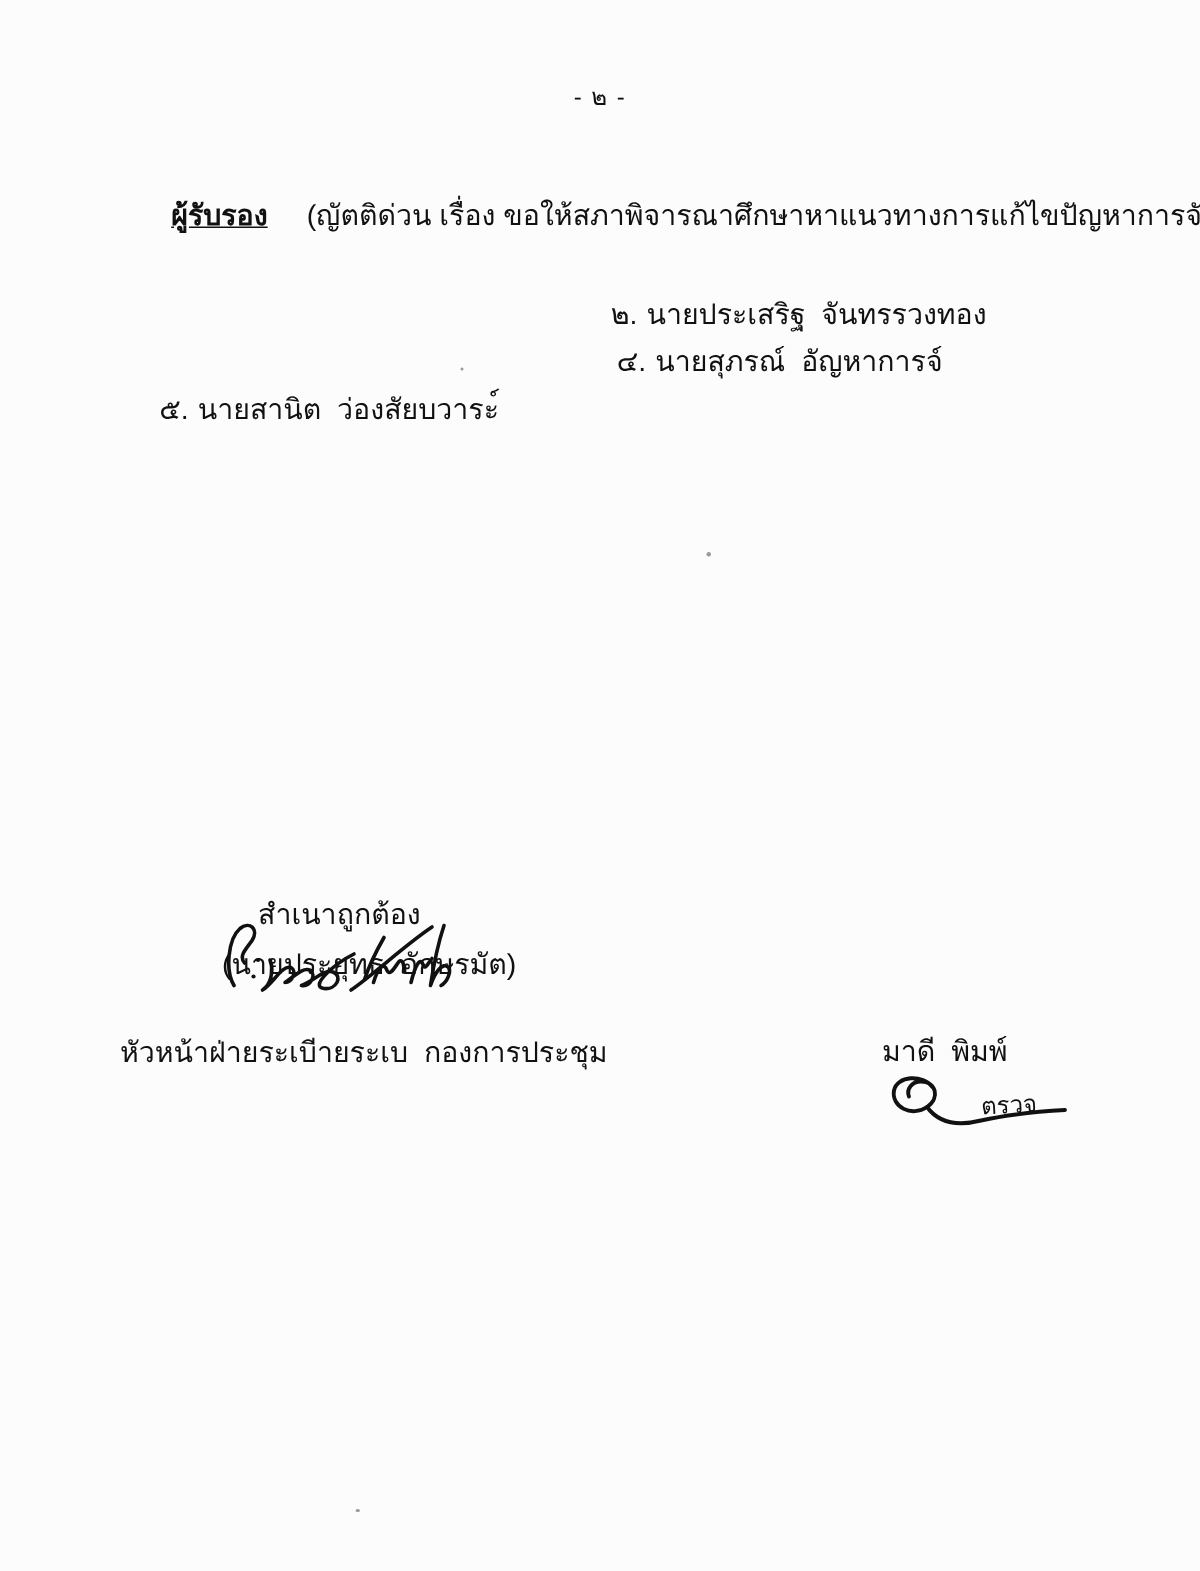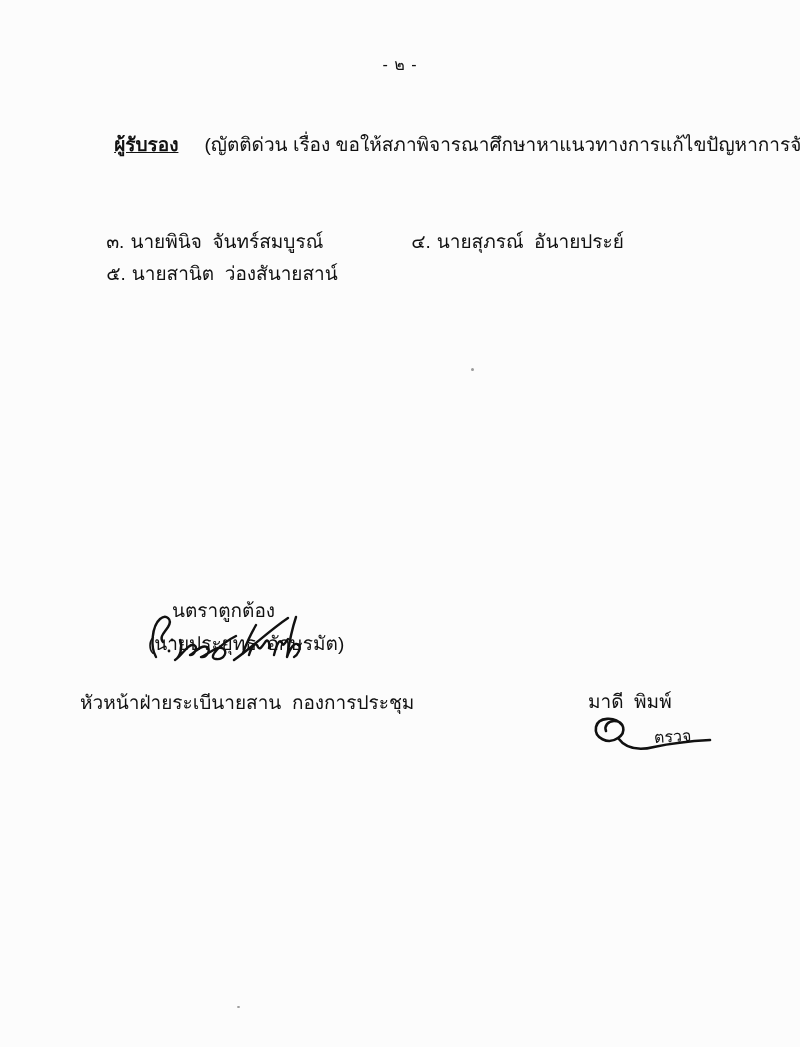--- a/index.html
+++ b/index.html
@@ -67,6 +67,9 @@
     <span class="heading-label">ผู้รับรอง</span><span>(ญัตติด่วน เรื่อง ขอให้สภาพิจารณาศึกษาหาแนวทางการแก้ไขปัญหาการจัดตั้งบริษัท</span>
   </div>
 
+  <div class="abs t name-item n2">
+    <span class="no">๒.</span><span>นายประเสริฐ  จันทรรวงทอง</span>
+  </div>
   <div class="abs t name-item n3">
     <span class="no">๓.</span><span>นายพินิจ  จันทร์สมบูรณ์</span>
   </div>

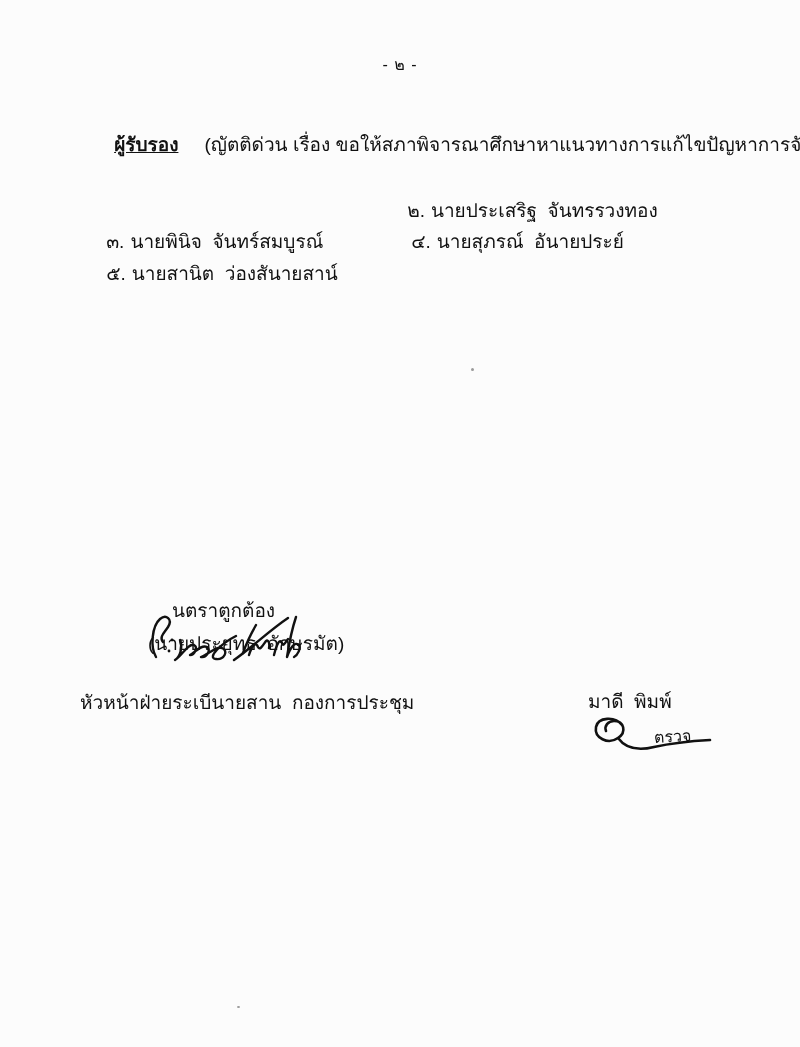--- a/index.html
+++ b/index.html
@@ -70,9 +70,6 @@
   <div class="abs t name-item n2">
     <span class="no">๒.</span><span>นายประเสริฐ  จันทรรวงทอง</span>
   </div>
-  <div class="abs t name-item n3">
-    <span class="no">๓.</span><span>นายพินิจ  จันทร์สมบูรณ์</span>
-  </div>
   <div class="abs t name-item n4">
     <span class="no">๔.</span><span>นายสุภรณ์  อันายประย์</span>
   </div>

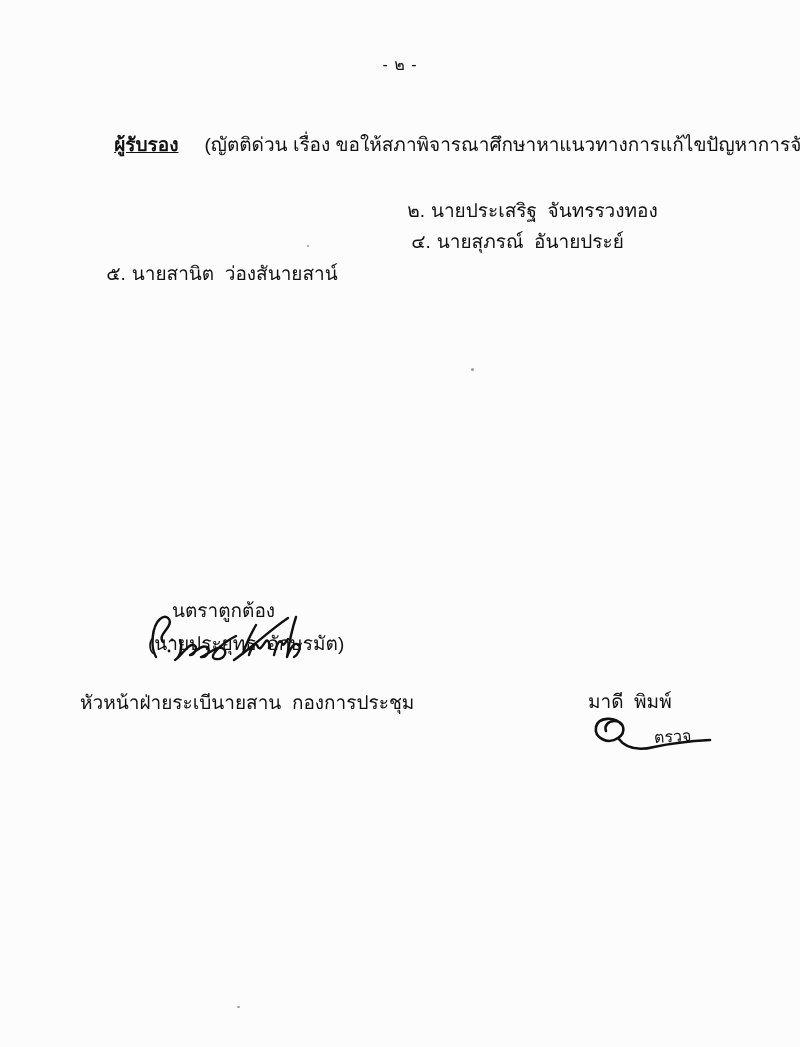--- a/index.html
+++ b/index.html
@@ -71,7 +71,7 @@
     <span class="no">๒.</span><span>นายประเสริฐ  จันทรรวงทอง</span>
   </div>
   <div class="abs t name-item n4">
-    <span class="no">๔.</span><span>นายสุภรณ์  อันายประย์</span>
+    <span class="no">๔.</span><span>นายสุภรณ์  อัญหาการจ์</span>
   </div>
   <div class="abs t name-item n5">
     <span class="no">๕.</span><span>นายสานิต  ว่องสันายสาน์</span>

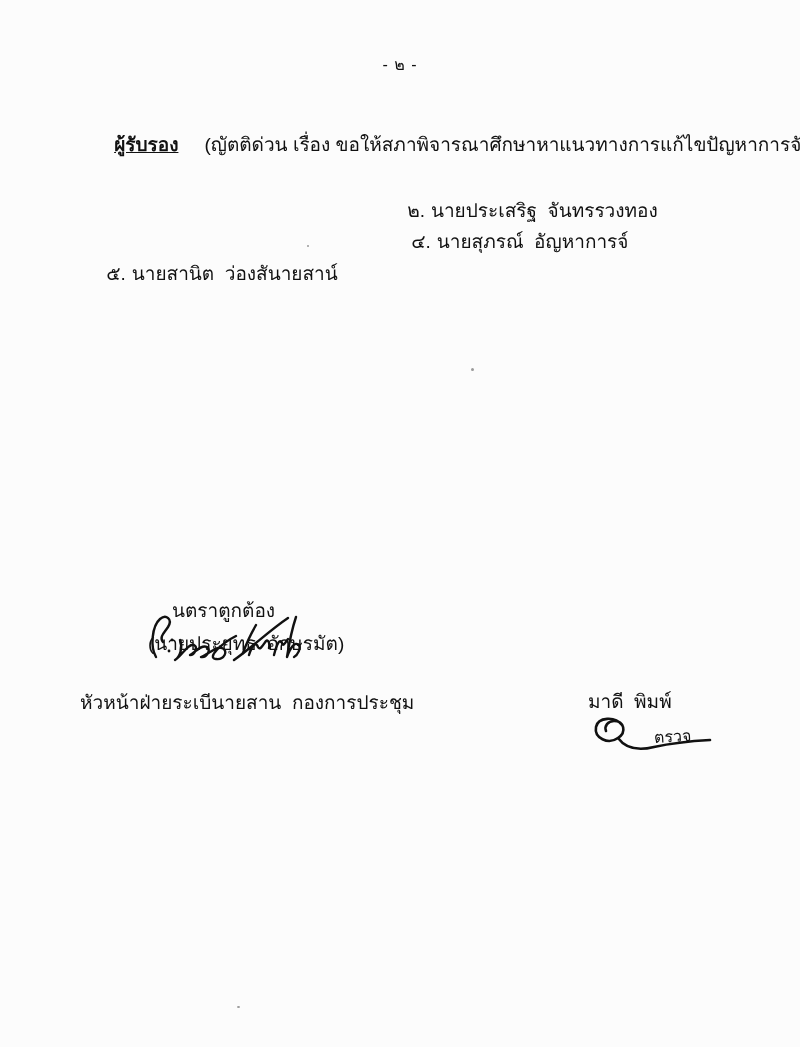--- a/index.html
+++ b/index.html
@@ -74,7 +74,7 @@
     <span class="no">๔.</span><span>นายสุภรณ์  อัญหาการจ์</span>
   </div>
   <div class="abs t name-item n5">
-    <span class="no">๕.</span><span>นายสานิต  ว่องสันายสาน์</span>
+    <span class="no">๕.</span><span>นายสานิต  ว่องสัยบวาระ์</span>
   </div>
 
   <div class="abs t copy-label">นตราตูกต้อง</div>

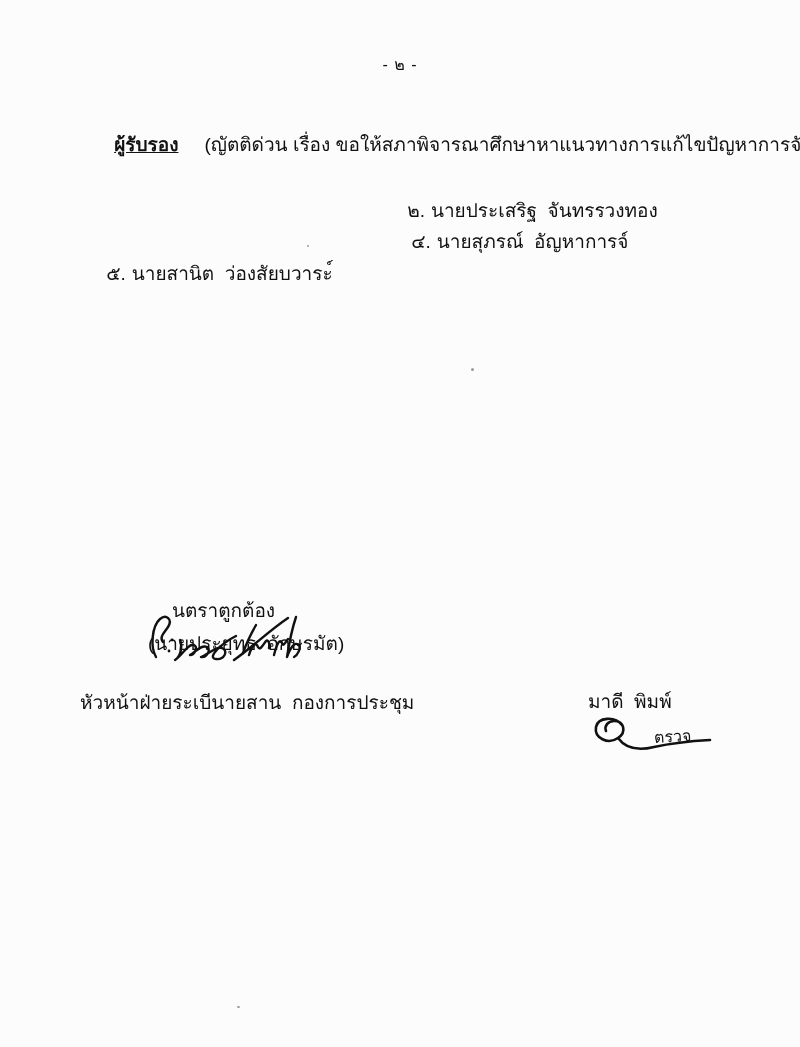--- a/index.html
+++ b/index.html
@@ -77,7 +77,7 @@
     <span class="no">๕.</span><span>นายสานิต  ว่องสัยบวาระ์</span>
   </div>
 
-  <div class="abs t copy-label">นตราตูกต้อง</div>
+  <div class="abs t copy-label">สำเนาถูกต้อง</div>
 
   <svg class="abs sig1" viewBox="0 0 160 56" fill="none" stroke="#111" stroke-width="2.4" stroke-linecap="round" stroke-linejoin="round">
     <path d="M10,47 C4,37 6,16 14,9 C20,4 27,9 22,17 C18,23 13,27 17,32"></path>

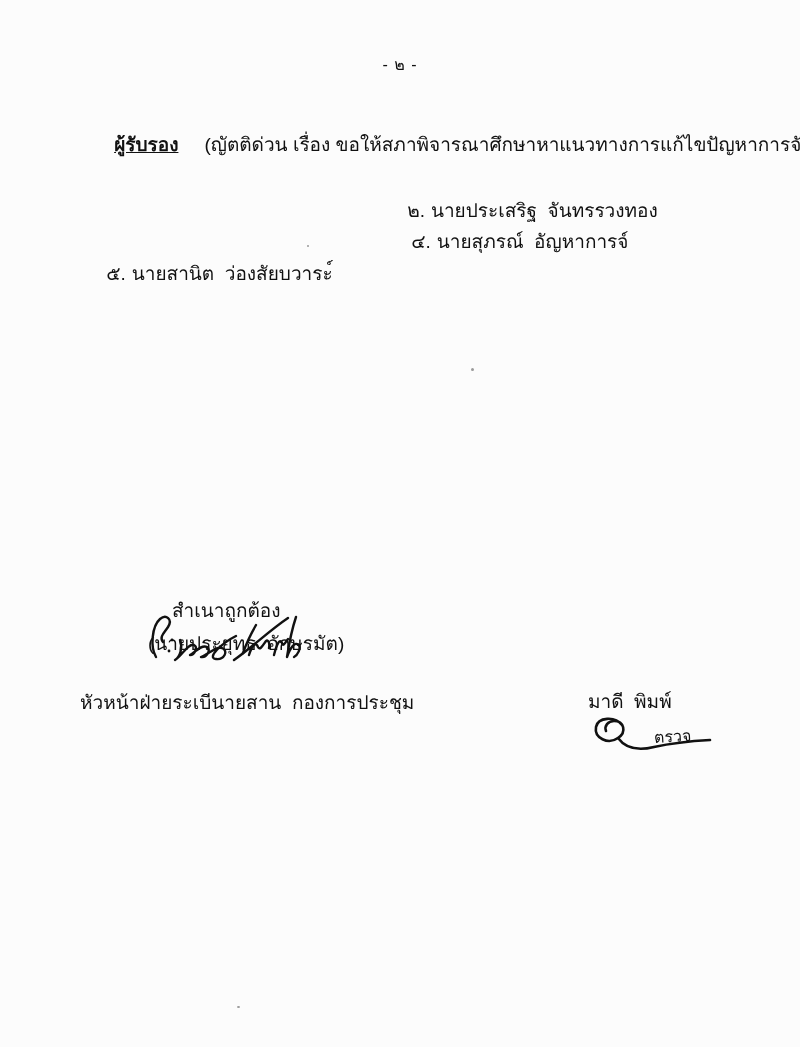--- a/index.html
+++ b/index.html
@@ -92,7 +92,7 @@
   </svg>
 
   <div class="abs t signer-name">(นายประยุทธ  อักษรมัต)</div>
-  <div class="abs t signer-title">หัวหน้าฝ่ายระเบีนายสาน  กองการประชุม</div>
+  <div class="abs t signer-title">หัวหน้าฝ่ายระเบีายระเบ  กองการประชุม</div>
 
   <div class="abs t typist">มาดี  พิมพ์</div>
 

